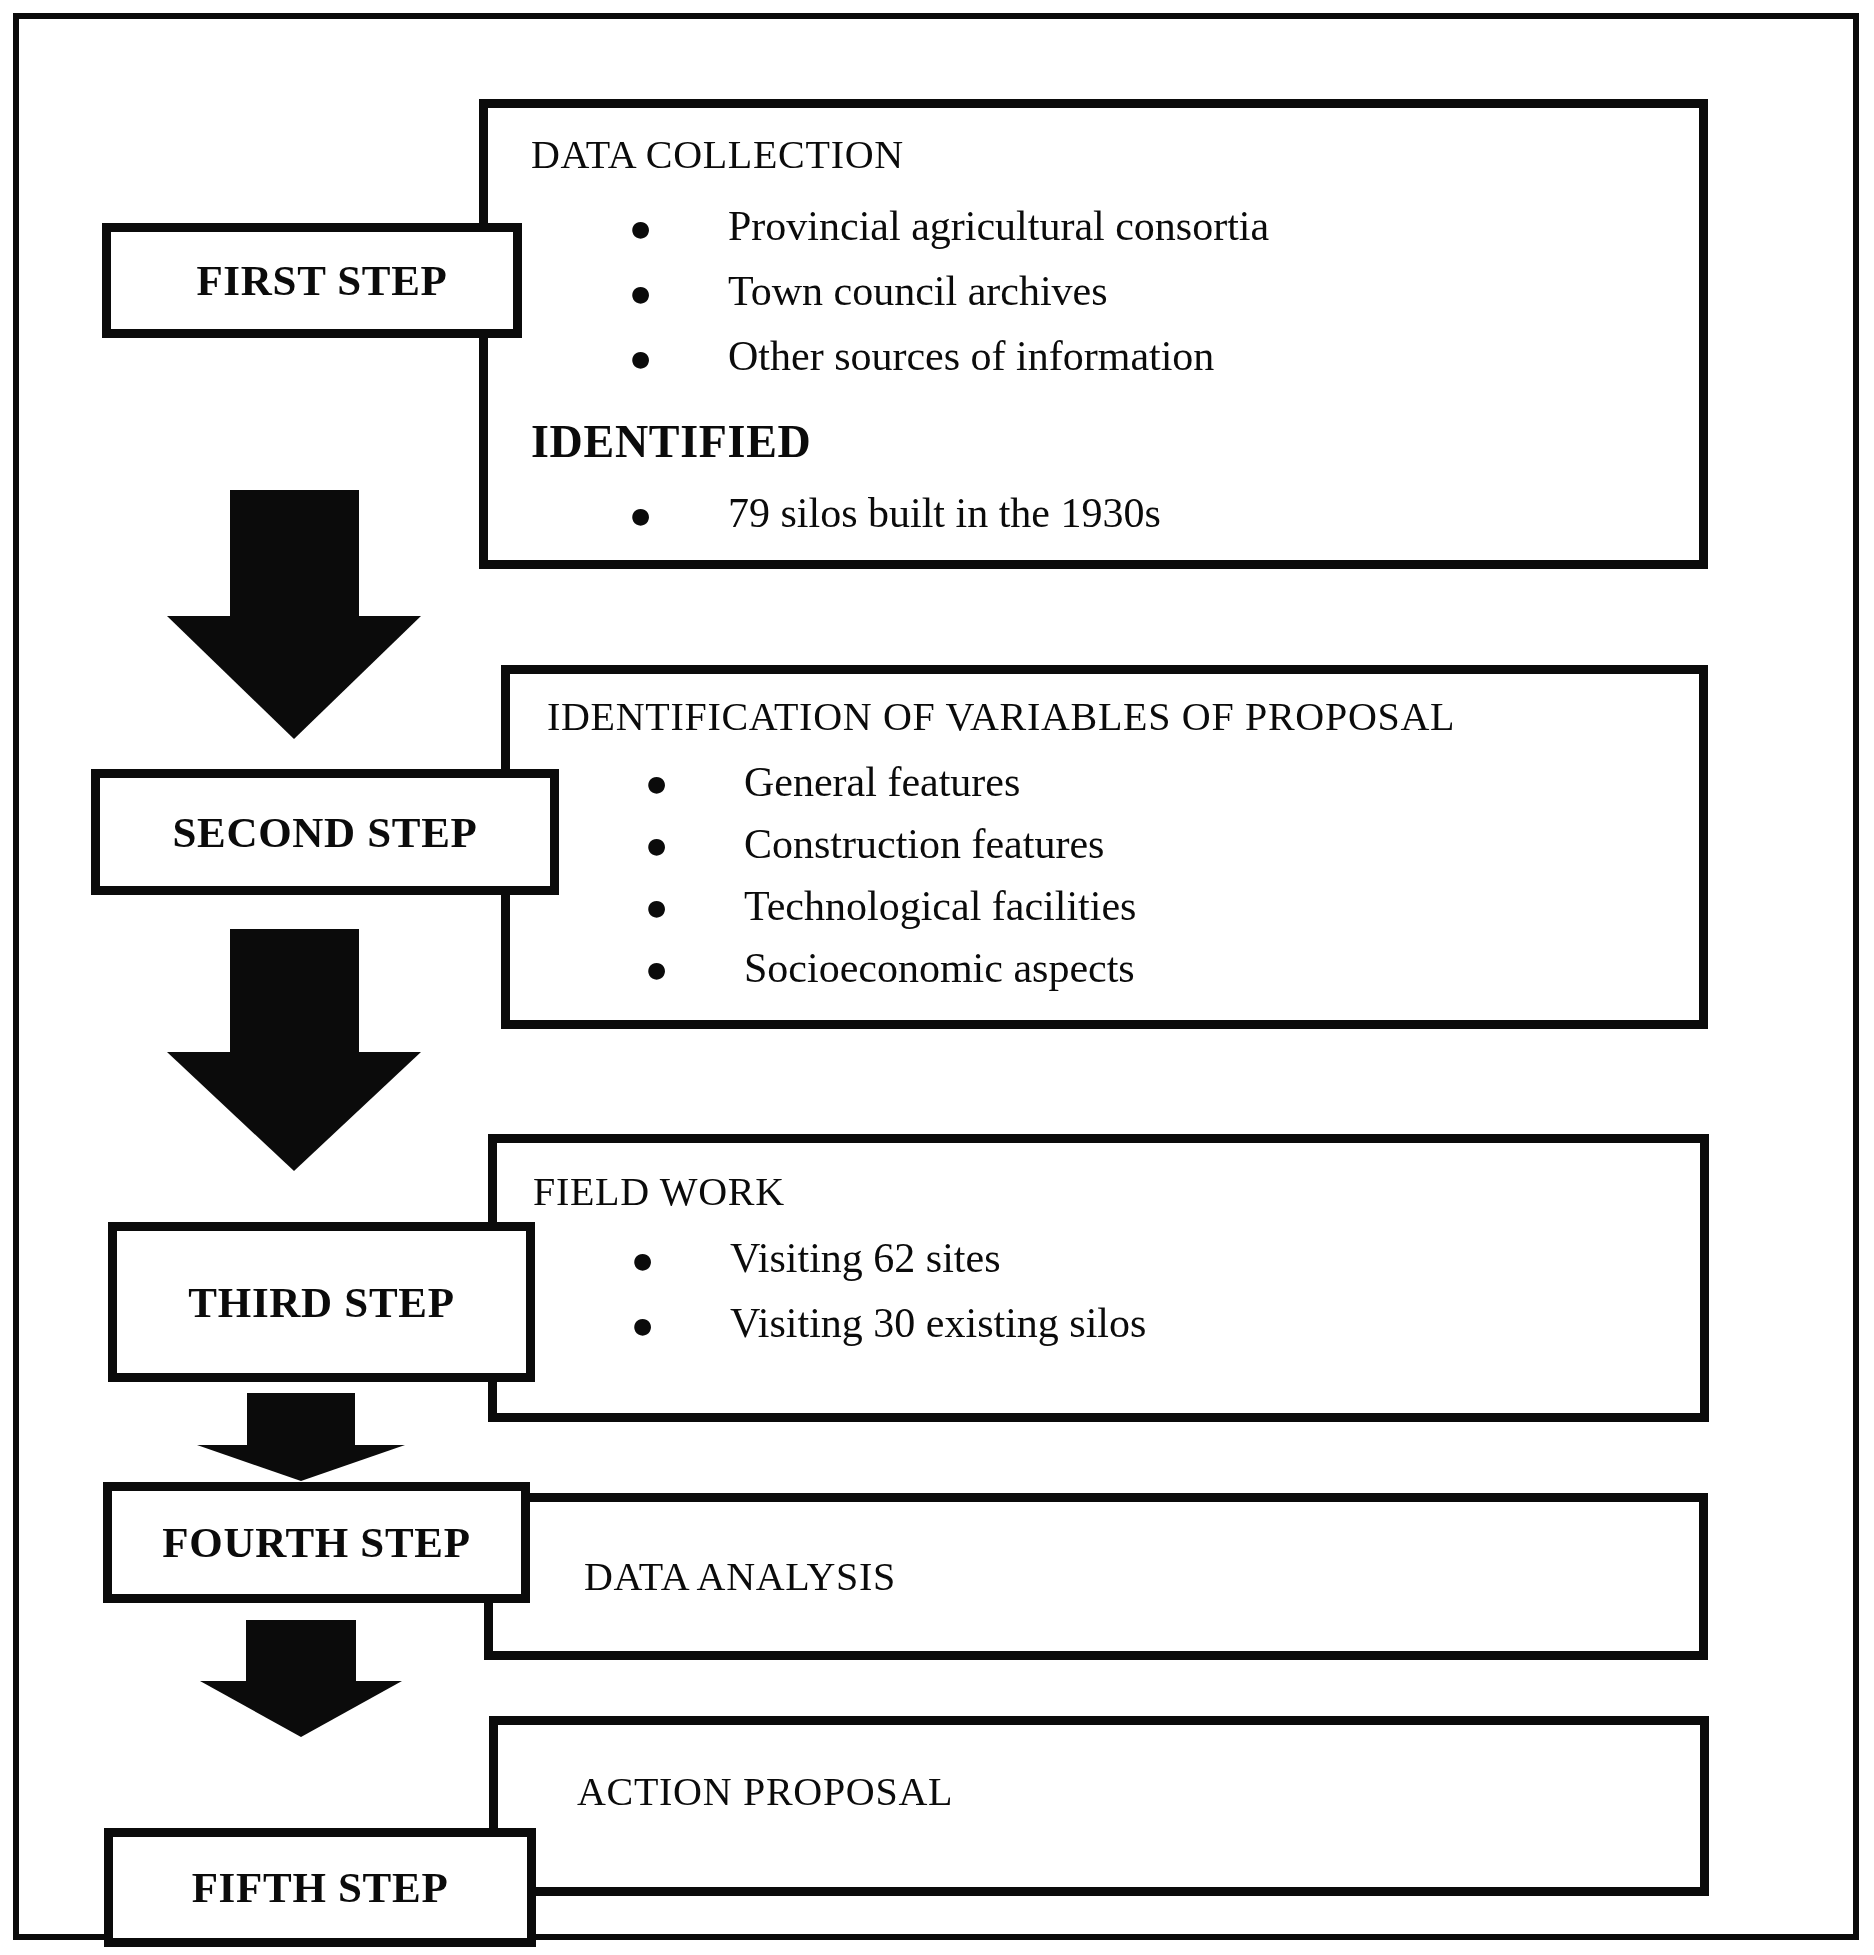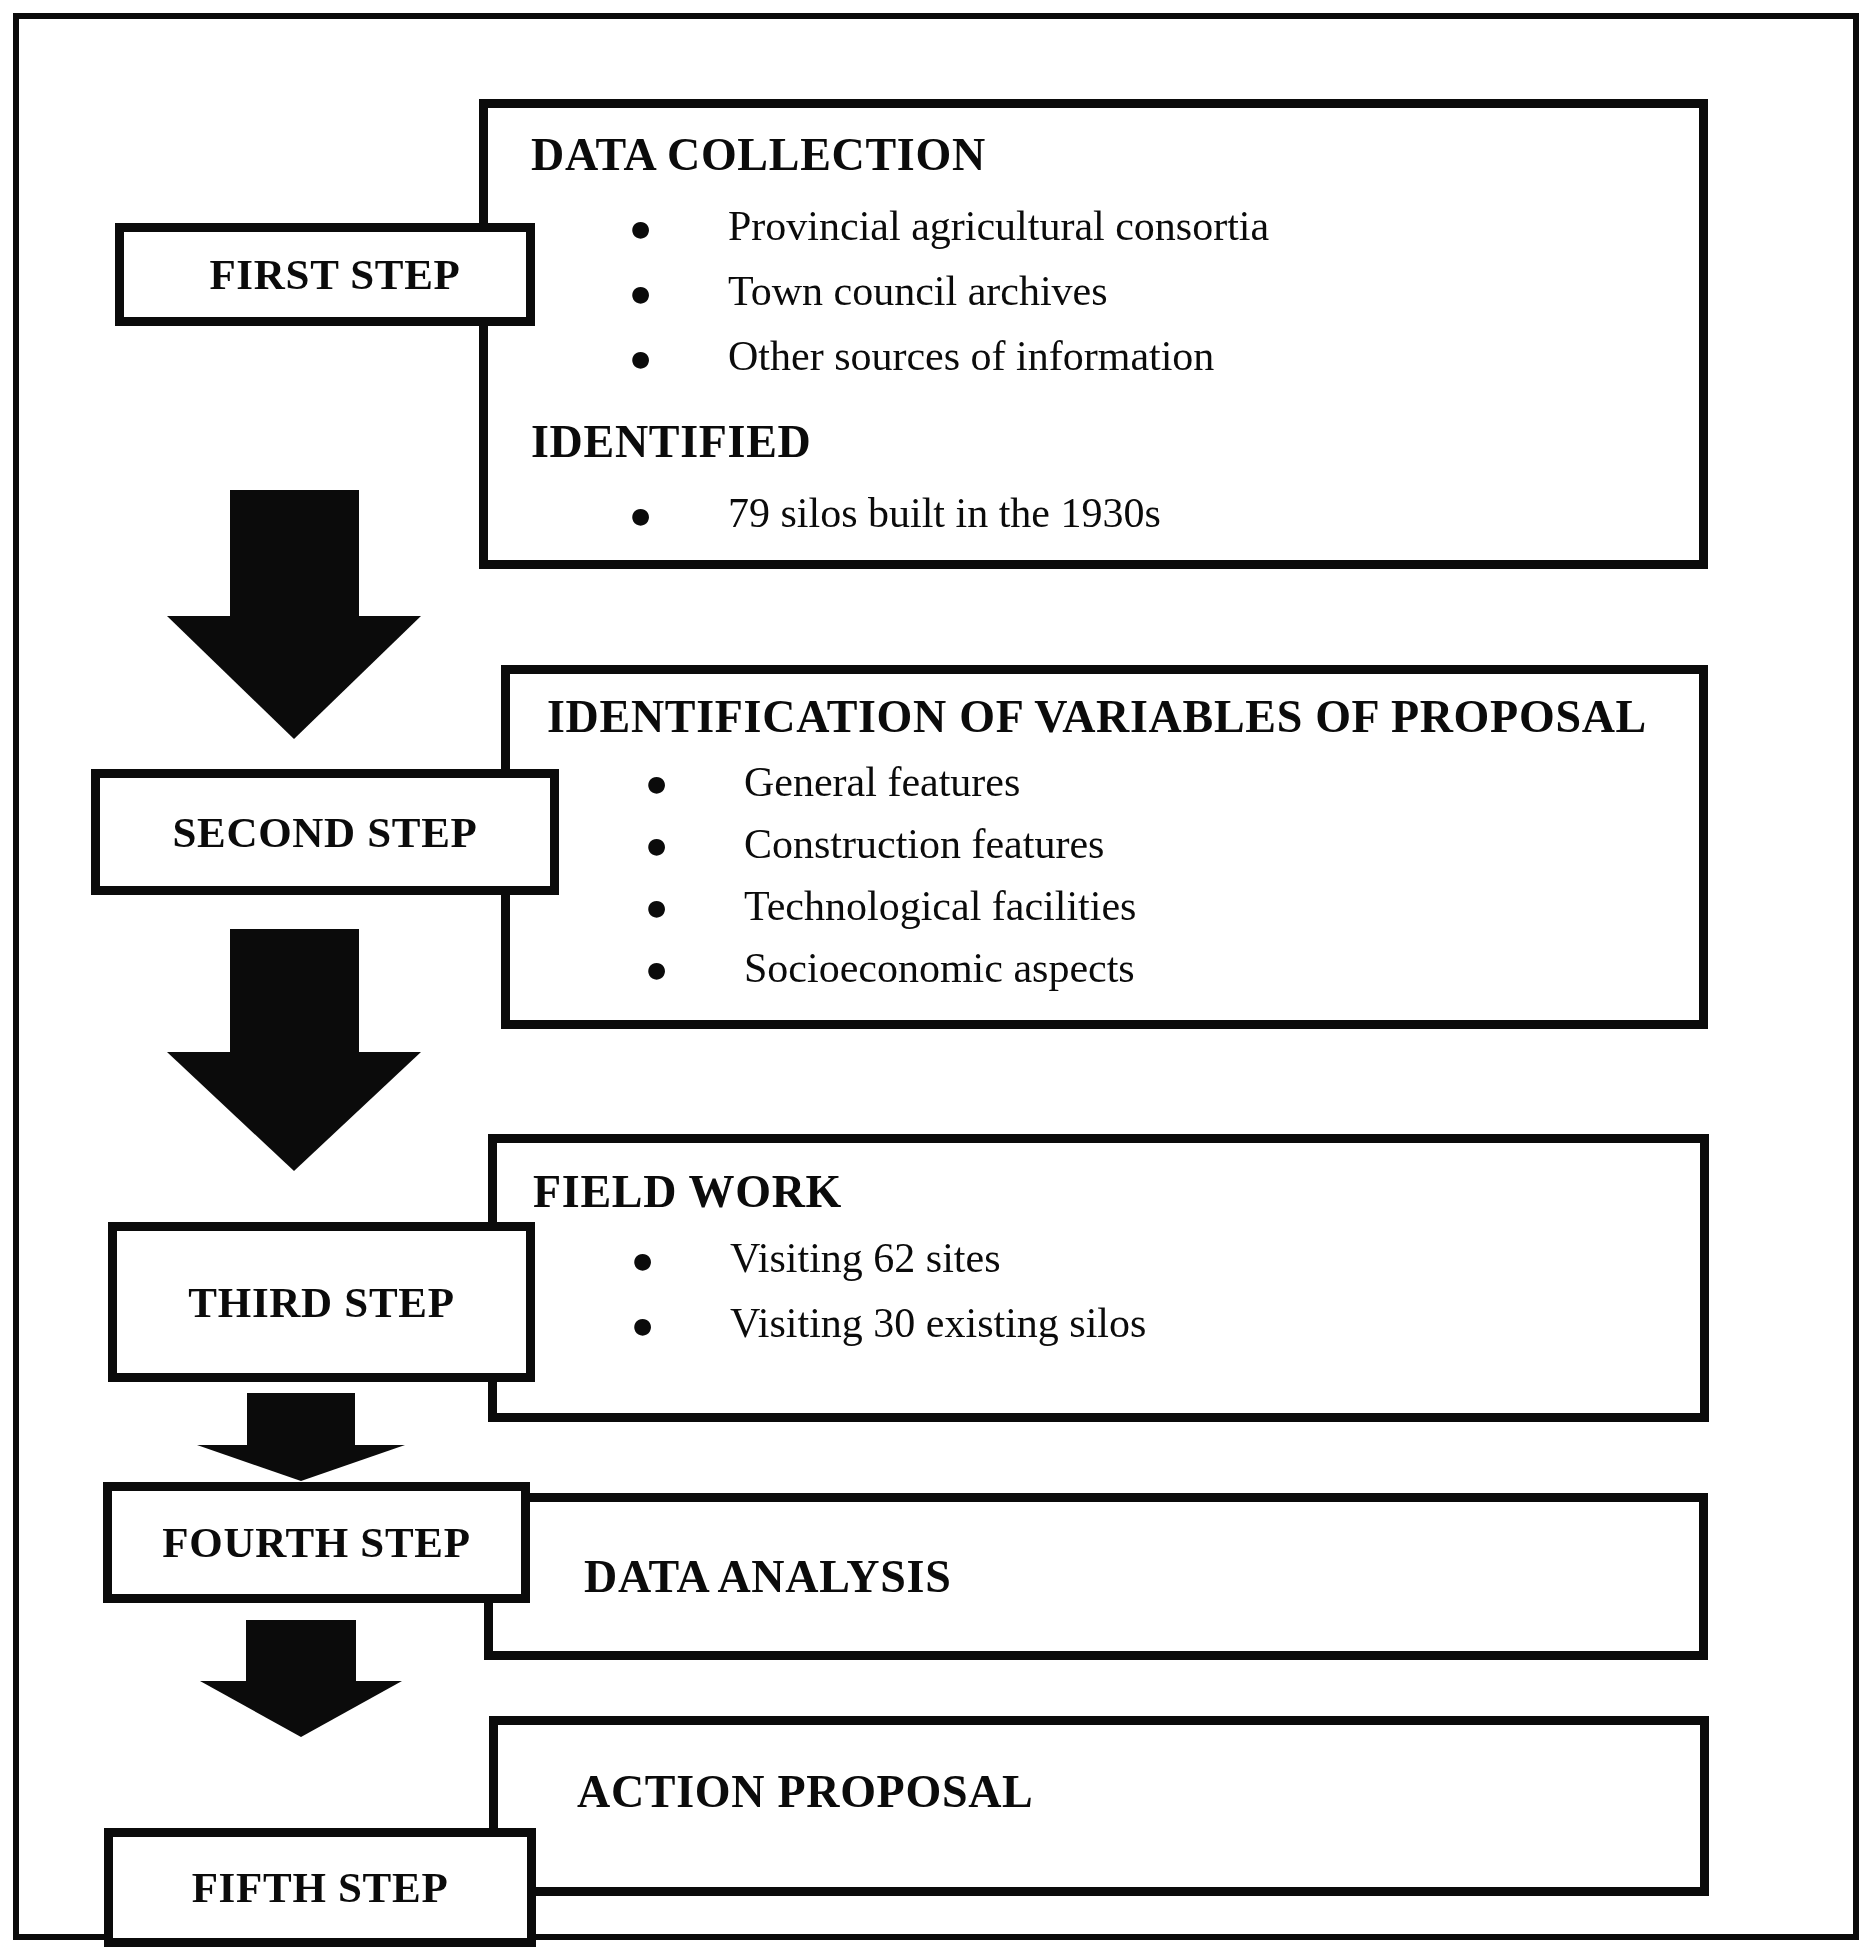--- a/index.html
+++ b/index.html
@@ -18,7 +18,7 @@
     box-sizing:border-box;z-index:1;
   }
   .cbox-title{
-    font-size:46px;font-weight:bold;letter-spacing:0.7px;line-height:55px;
+    font-size:40px;font-weight:normal;letter-spacing:0.7px;line-height:55px;
   }
   .cbox-subtitle{
     font-size:46px;font-weight:bold;letter-spacing:0.7px;line-height:55px;

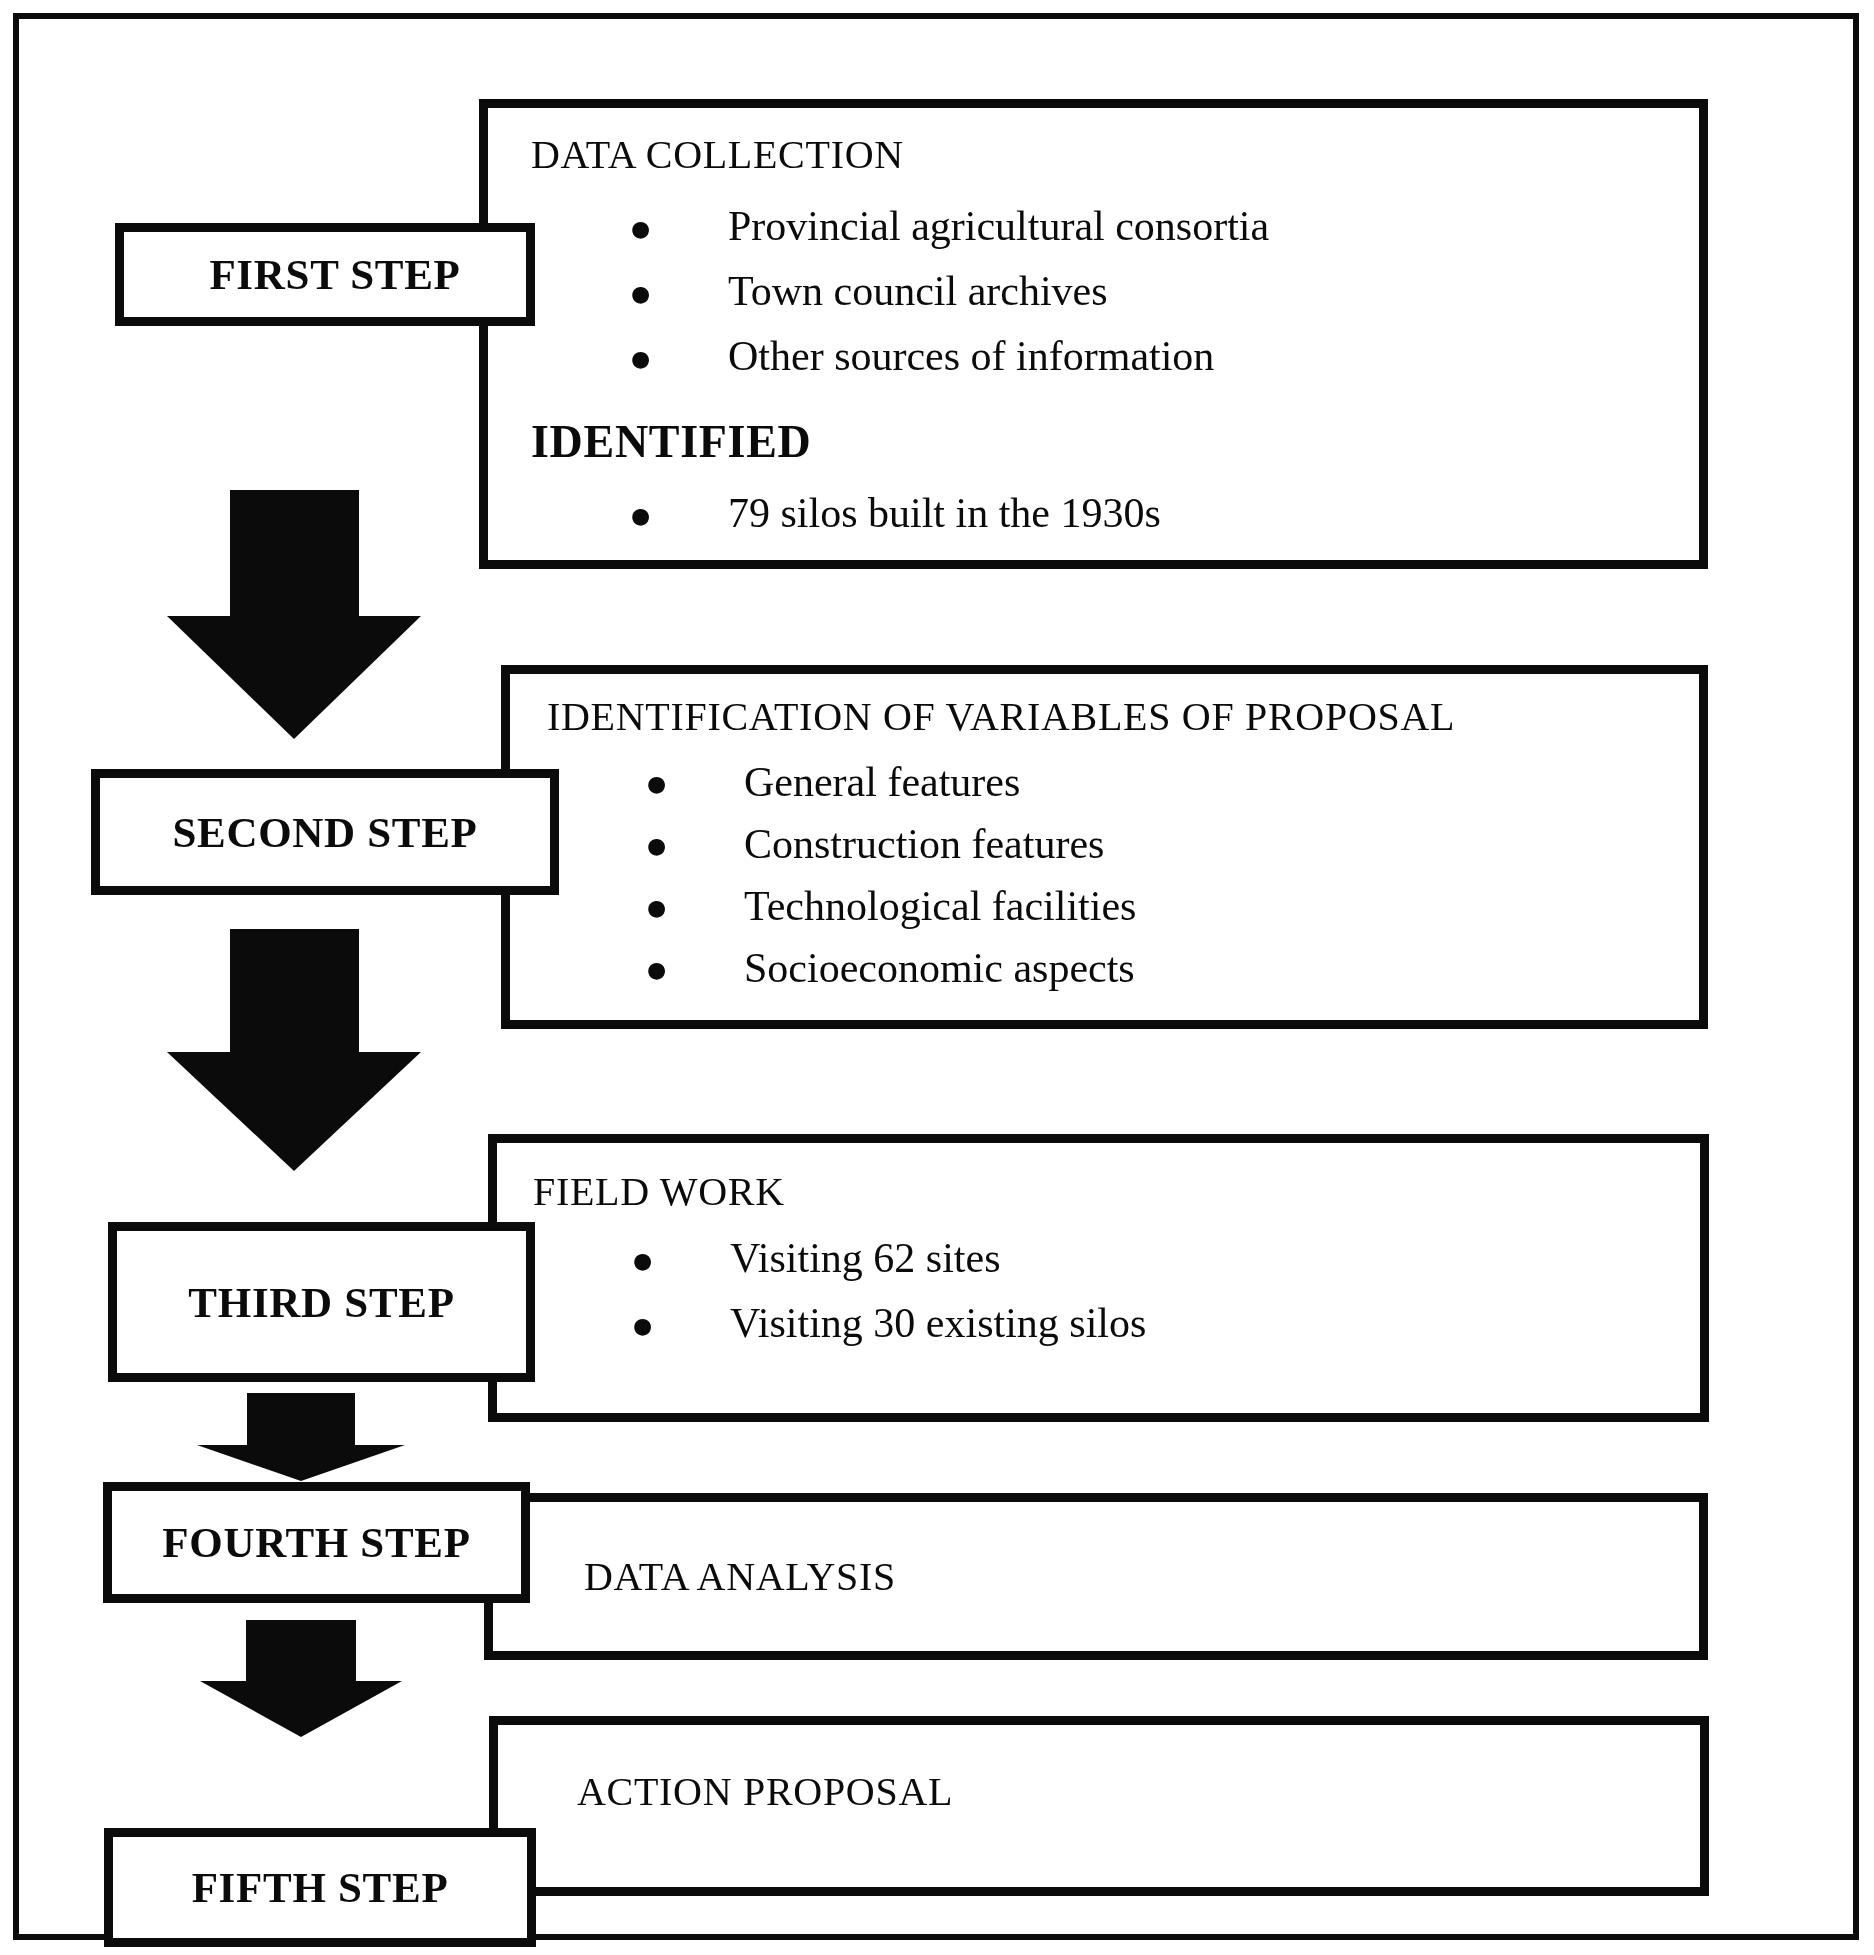--- a/index.html
+++ b/index.html
@@ -51,7 +51,7 @@
     display:flex;align-items:center;justify-content:center;
     font-size:43px;font-weight:bold;letter-spacing:0.7px;white-space:nowrap;
   }
-  #s1{left:115px;top:223px;width:420px;height:103px;padding-left:20px;}
+  #s1{left:102px;top:223px;width:420px;height:115px;padding-left:20px;}
   #s2{left:91px;top:769px;width:468px;height:126px;}
   #s3{left:108px;top:1222px;width:427px;height:160px;}
   #s4{left:103px;top:1482px;width:427px;height:121px;}

